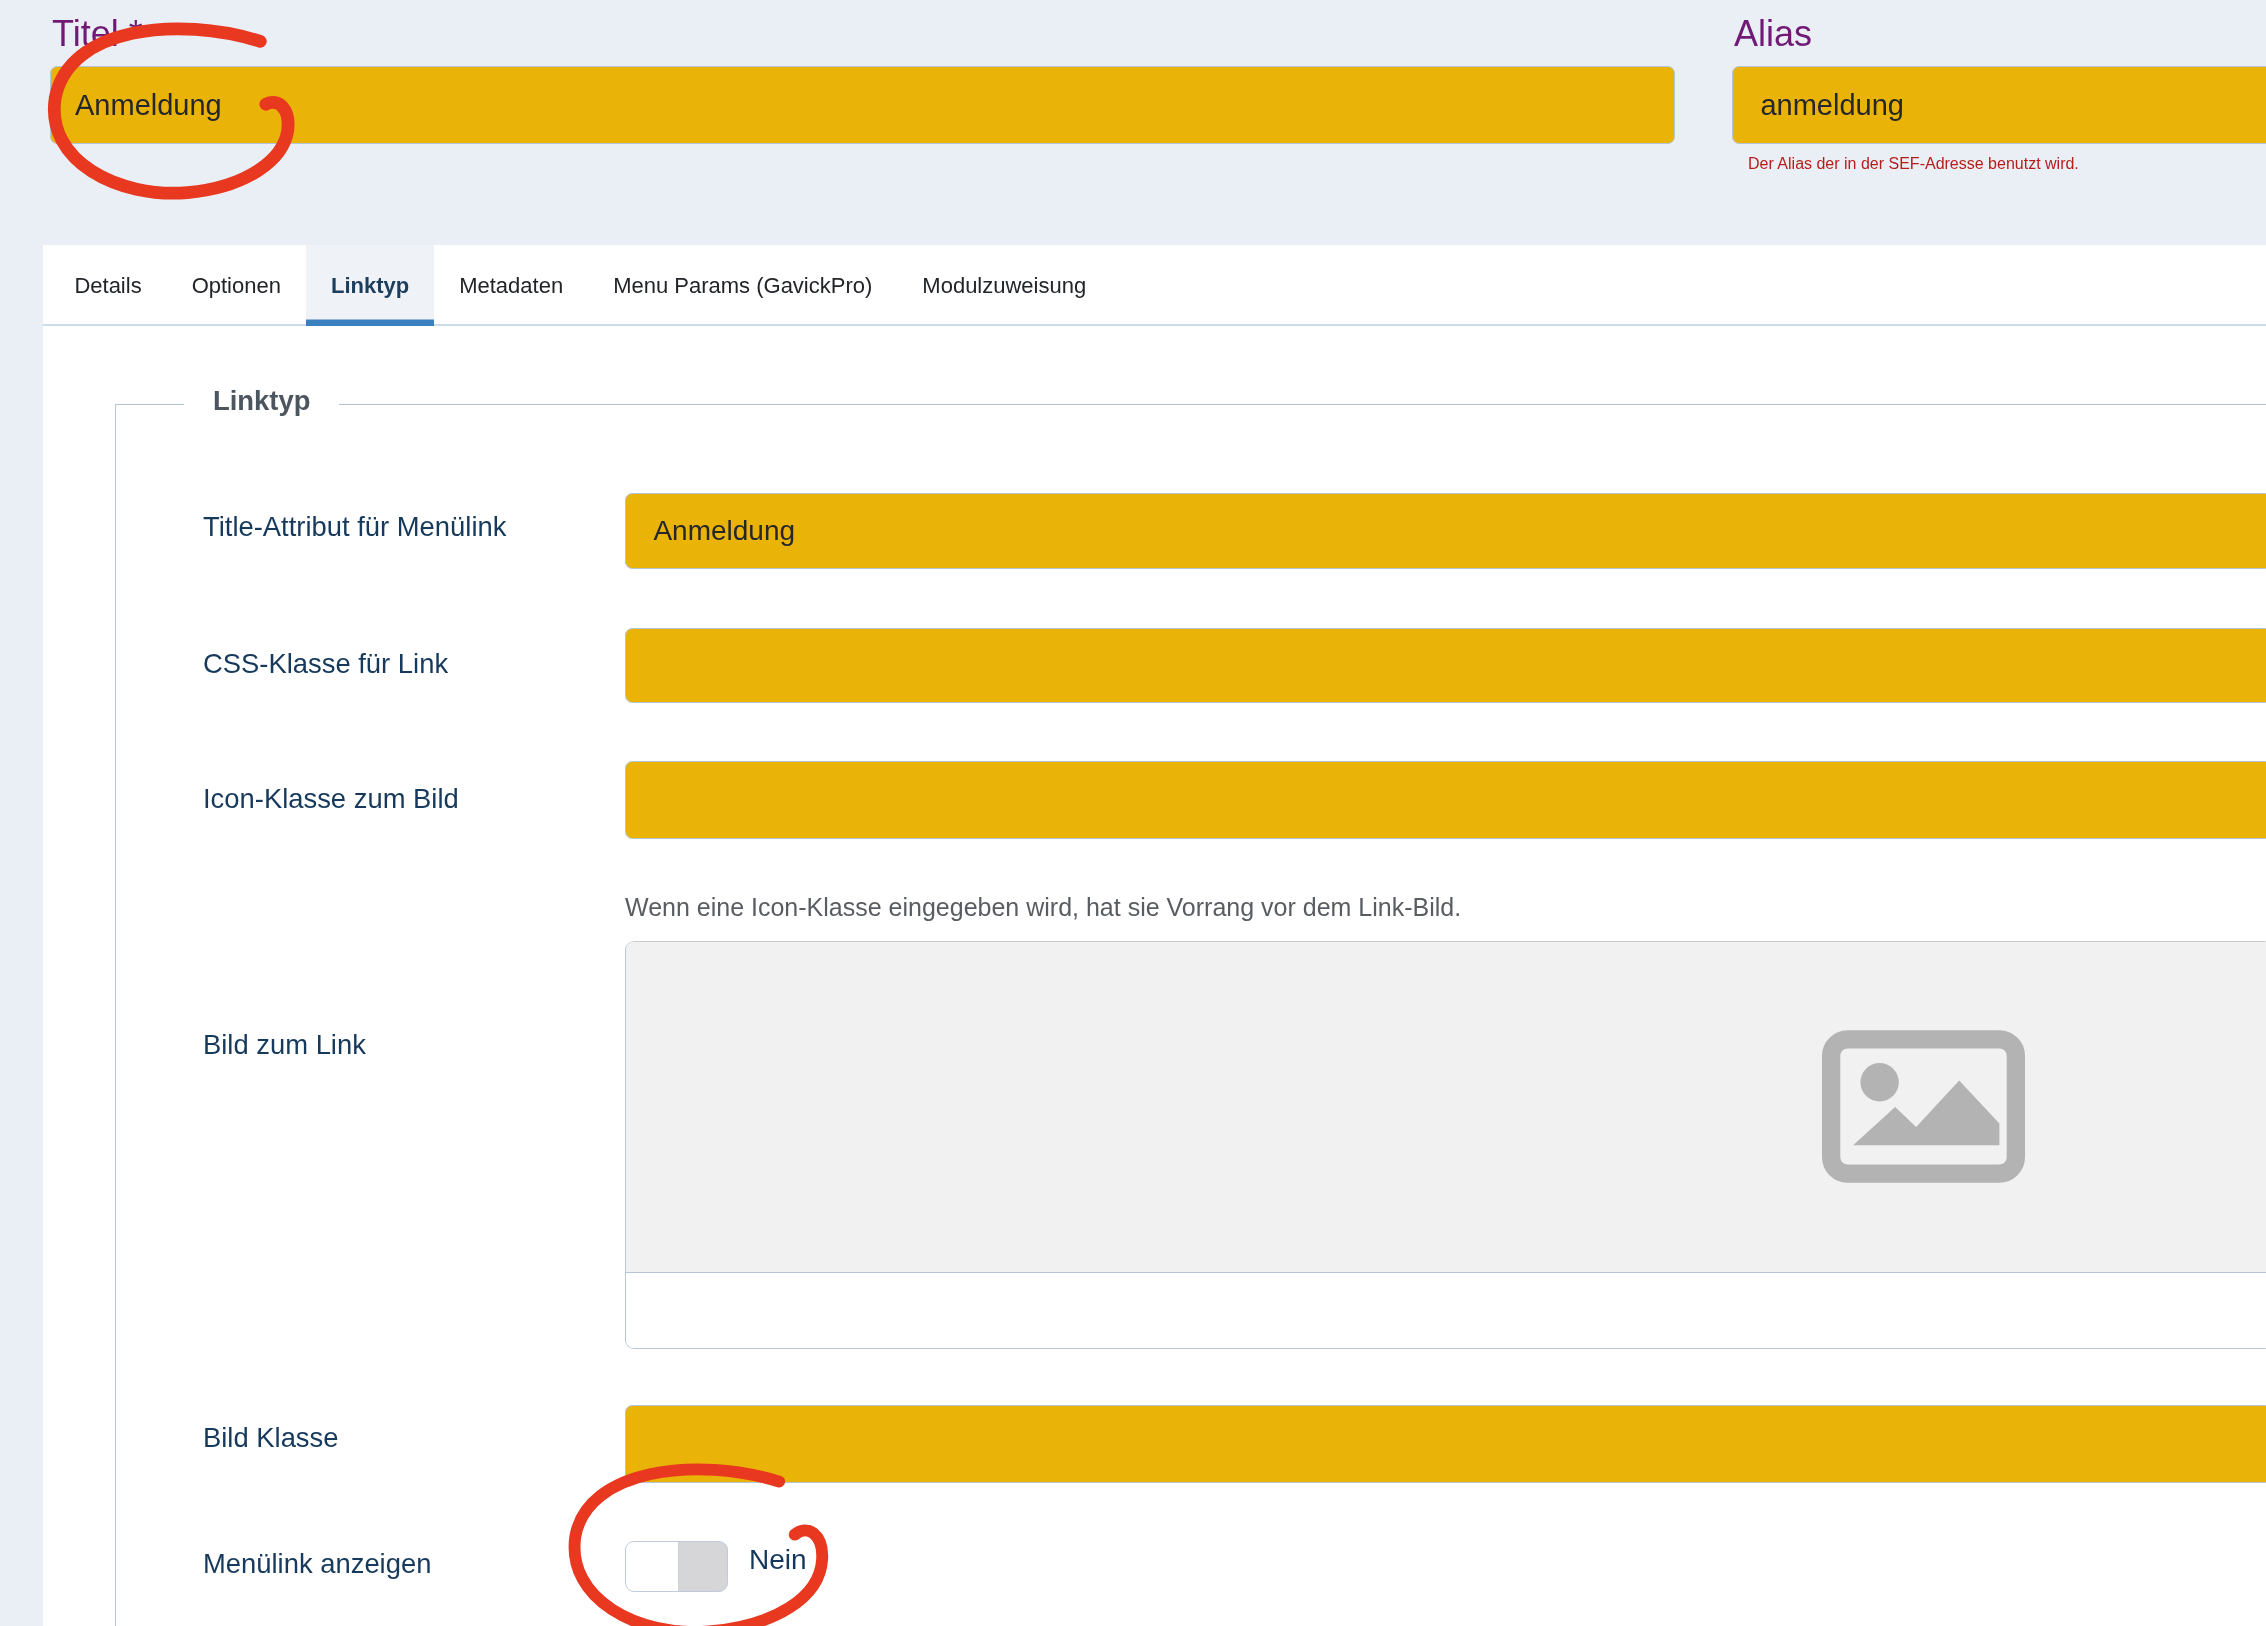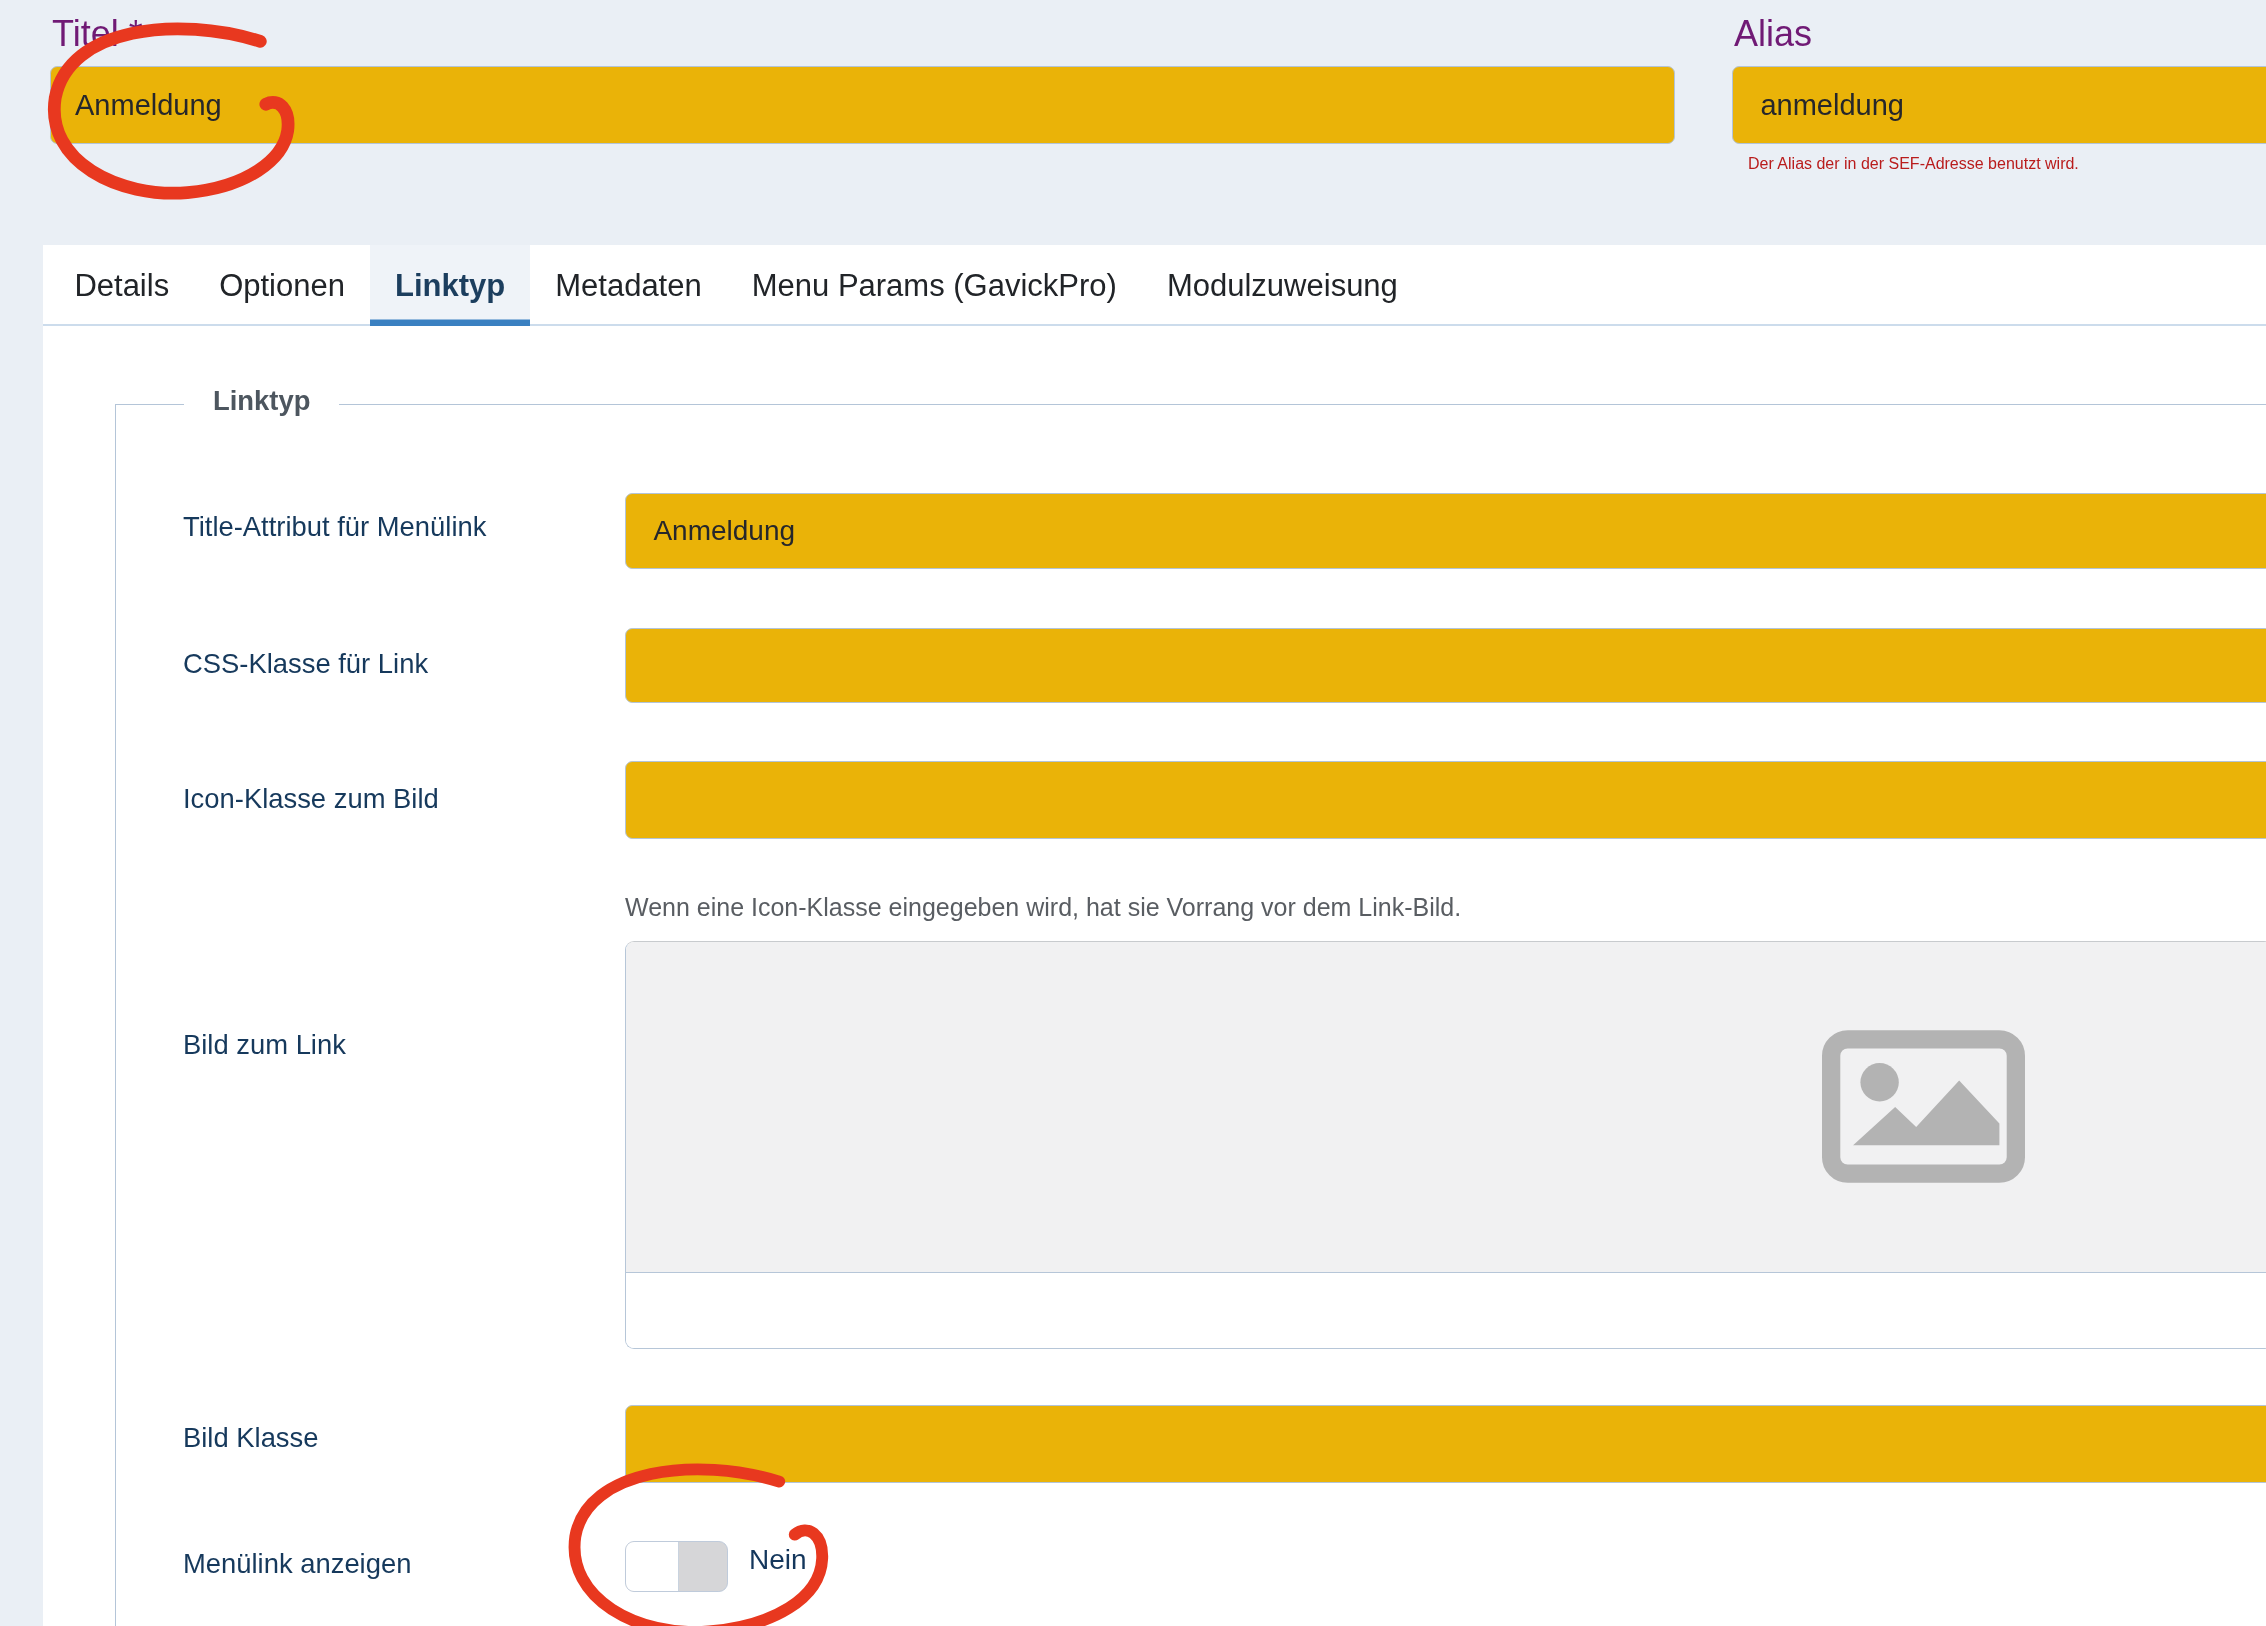--- a/index.html
+++ b/index.html
@@ -27,7 +27,7 @@
   
   #tabs{left:6.4px;top:0;height:81px;display:flex;align-items:stretch;}
   .tab{
-    display:flex;align-items:center;padding:0 25px;font-size:31px;color:#212428;
+    display:flex;align-items:center;padding:0 25px;font-size:22px;color:#212428;
     cursor:pointer;white-space:nowrap;
   }
   .tab.active{

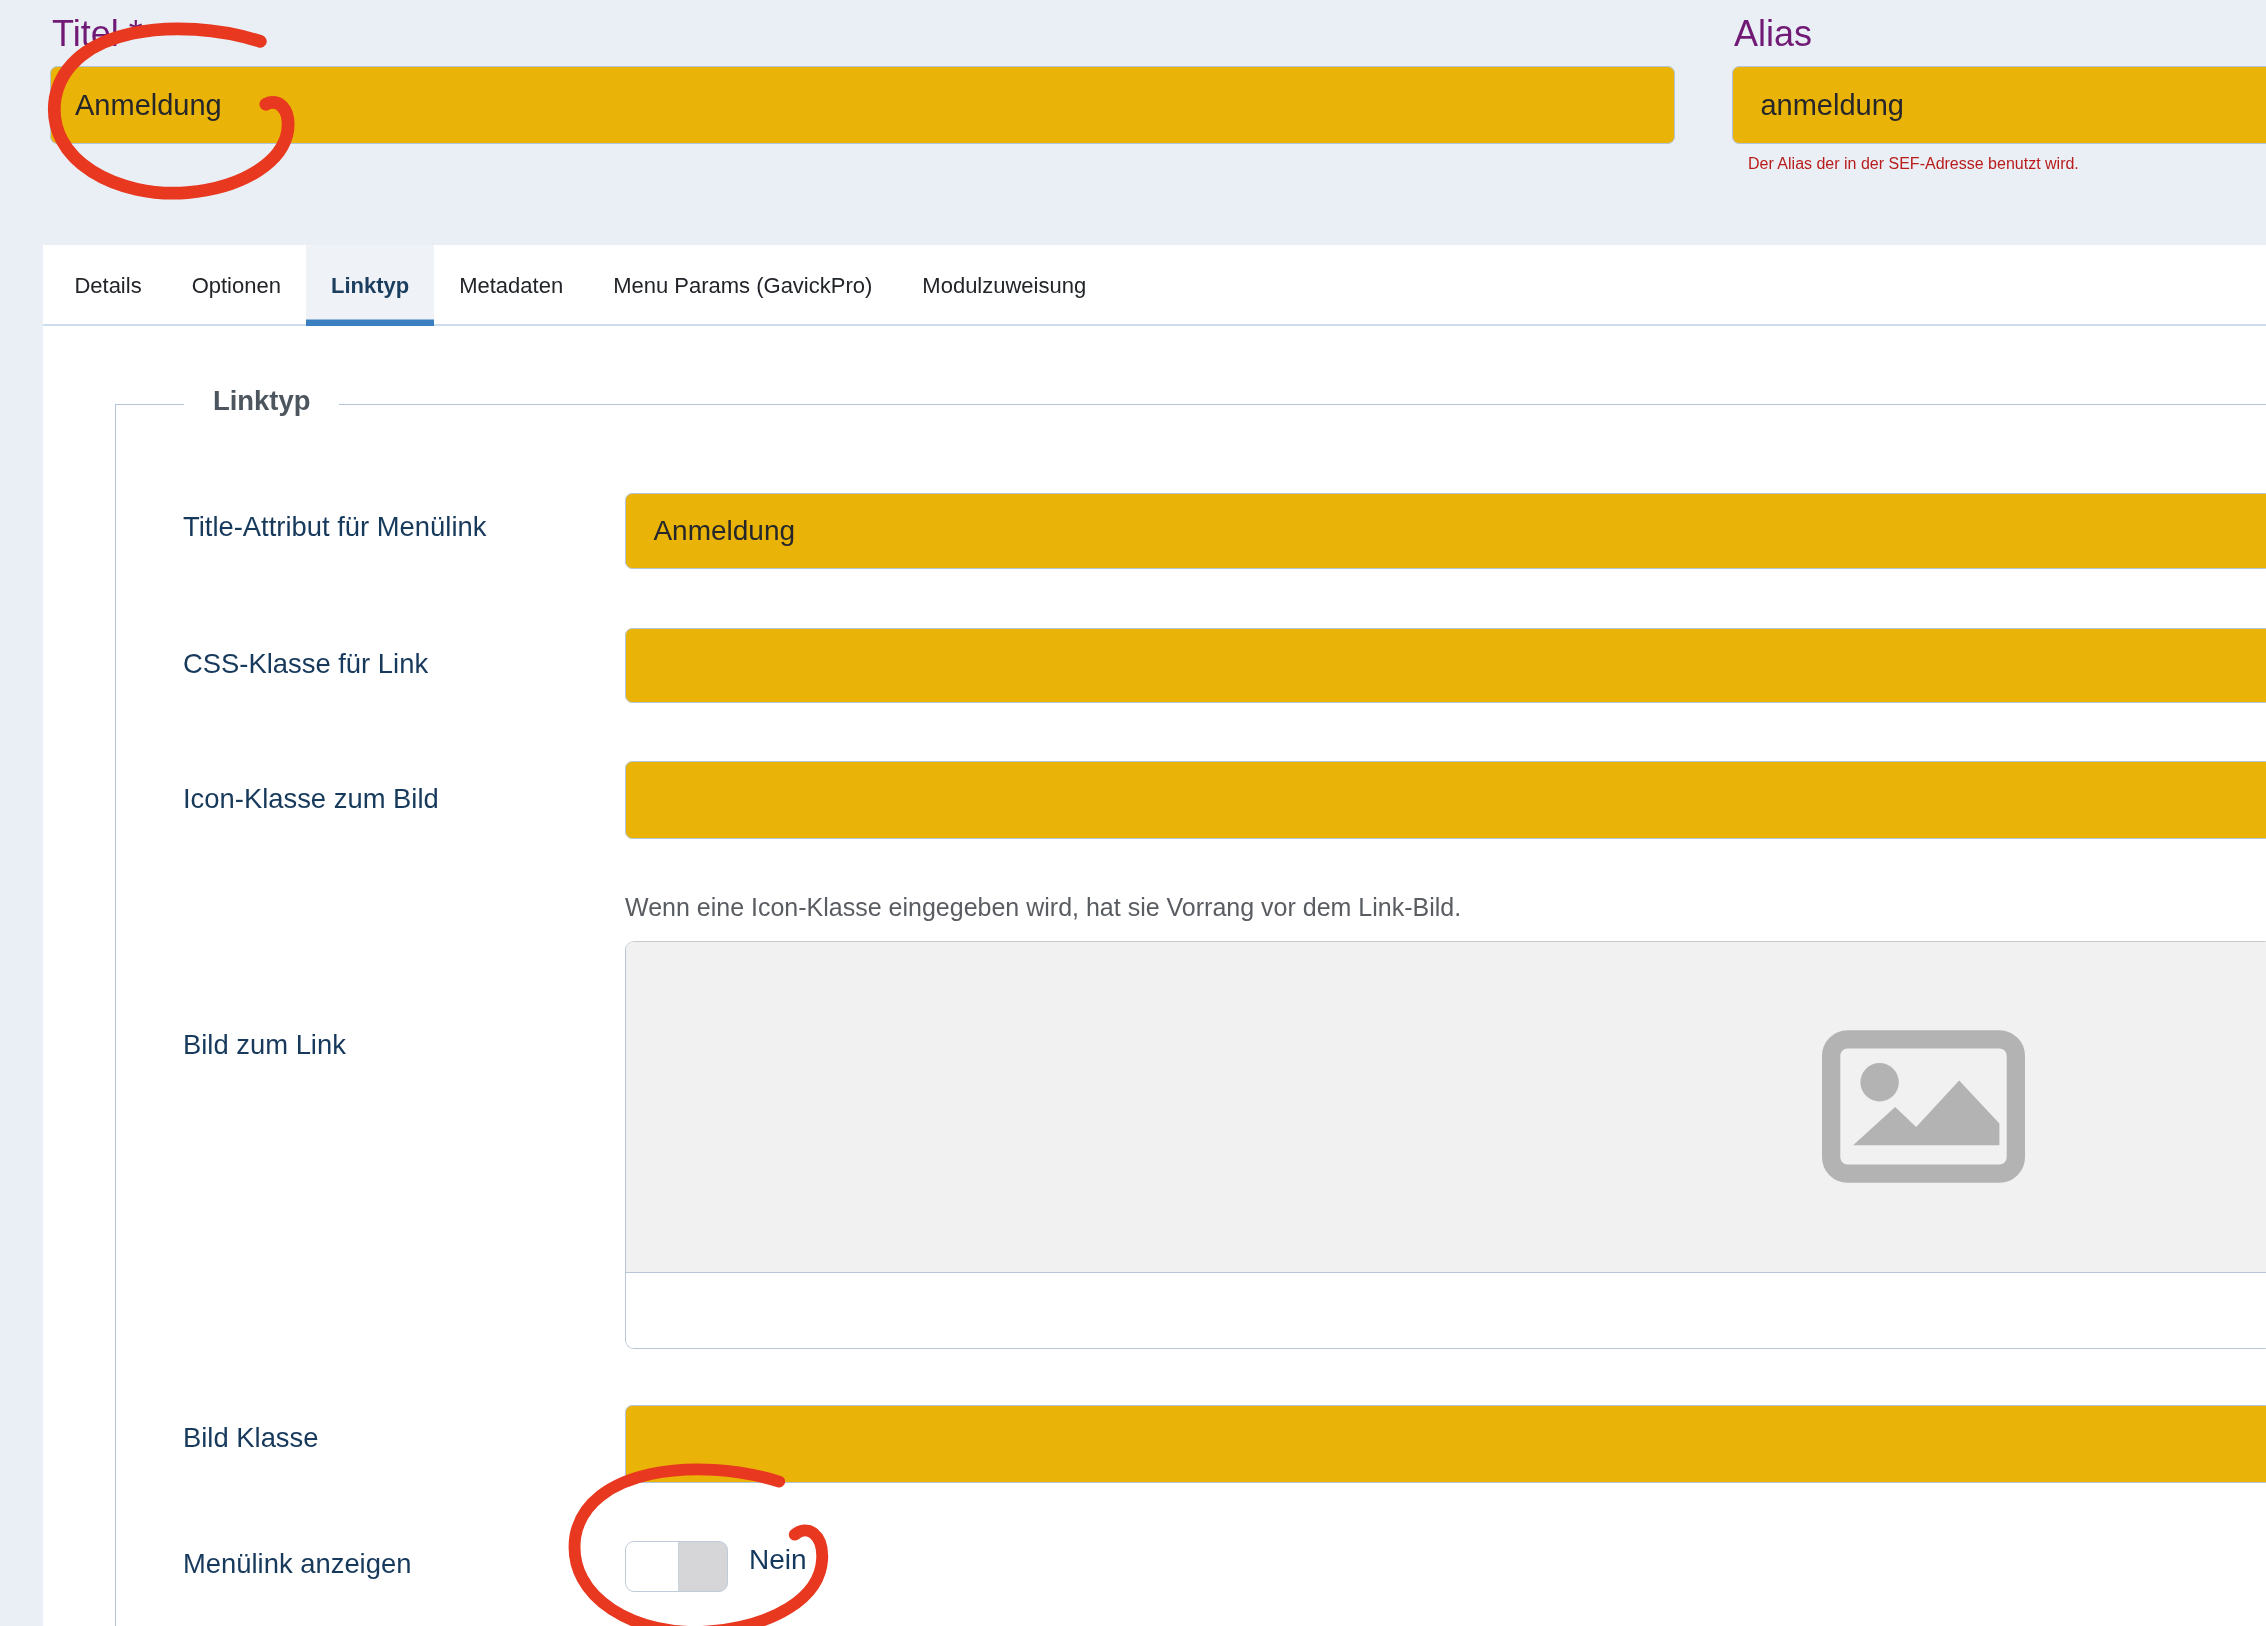--- a/index.html
+++ b/index.html
@@ -45,7 +45,7 @@
     font-size:27.4px;font-weight:bold;color:#4d565f;
   }
   
-  .row-label{font-size:27.4px;color:#16395c;white-space:nowrap;}
+  .row-label{font-size:27.4px;color:#16395c;white-space:nowrap;margin-left:20px;}
   .row-input{left:582px;right:-7.3px;}
   #title-attribute-label{left:140px;top:266px;}
   #title-attribute-input{top:248px;height:76px;}

